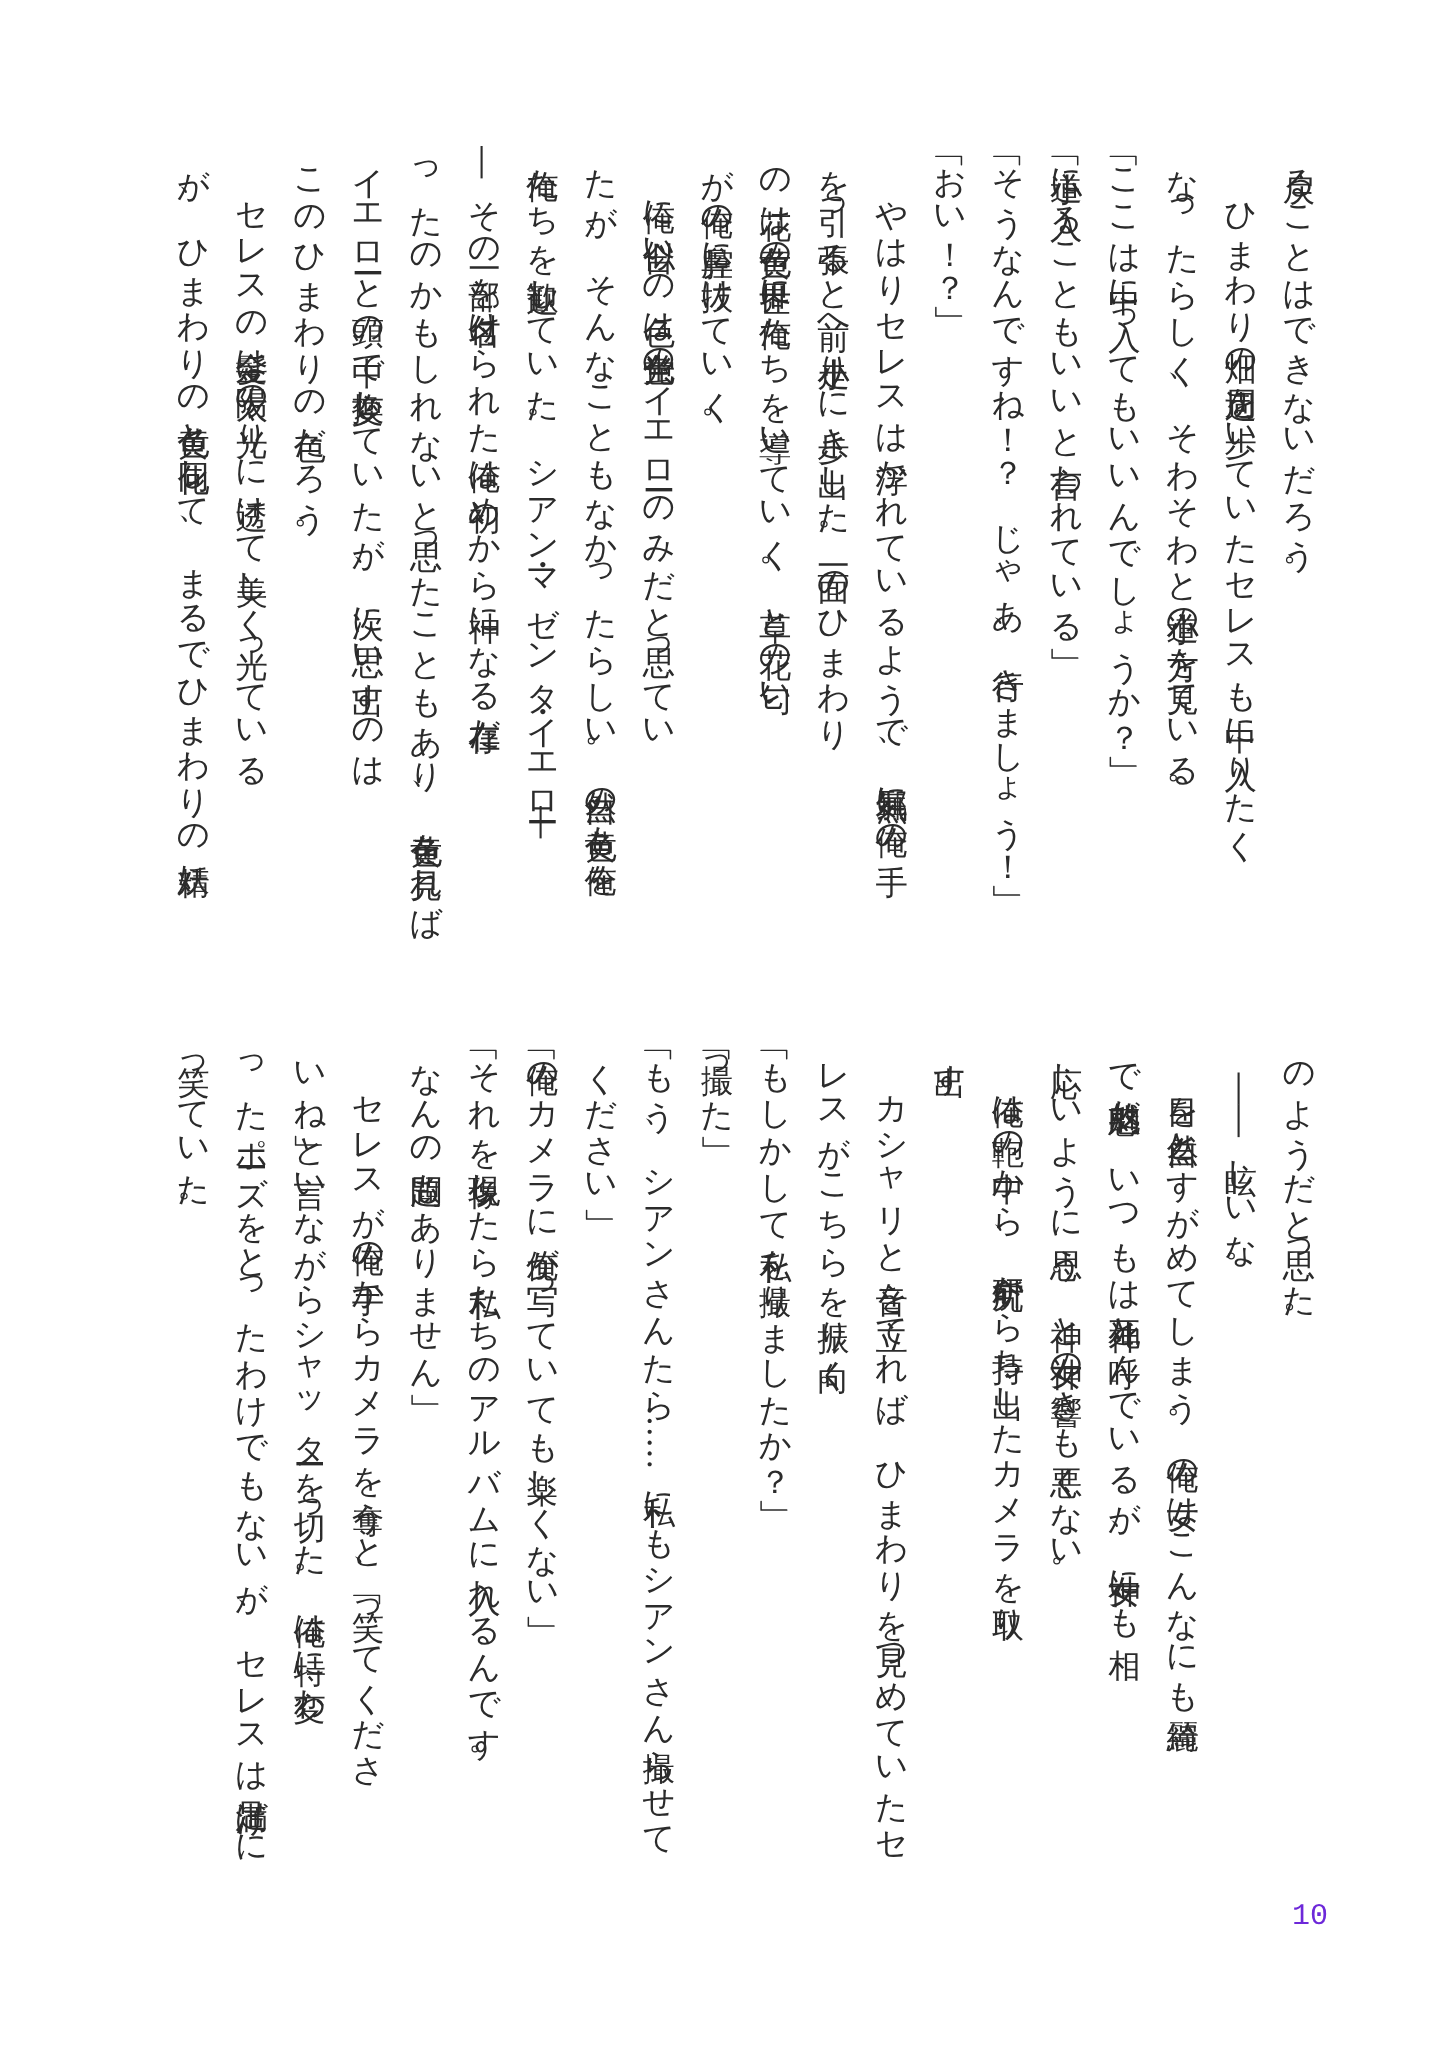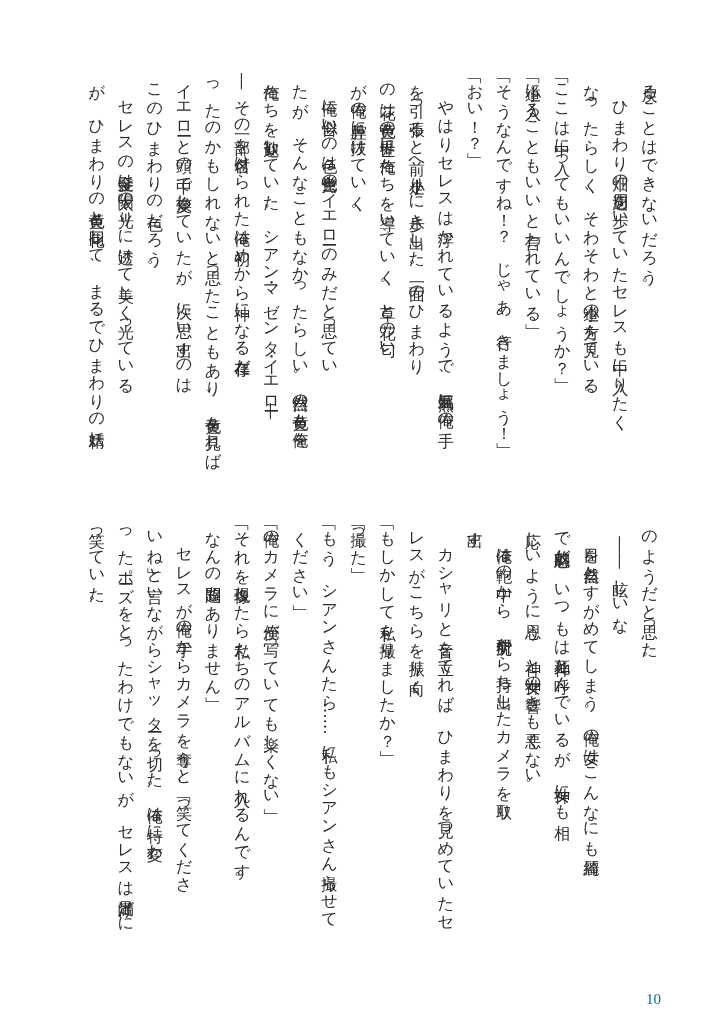--- a/index.html
+++ b/index.html
@@ -38,11 +38,10 @@
       position: absolute;
       left: 646px;
       top: 950px;
-      font-family: Liberation Serif, serif;
+      font-family: Liberation Mono, monospace;
       font-size: 15px;
       line-height: 18px;
-      color: #0369a1;
-      margin-top: 40px;
+      color: #6d28d9;
     }
   </style>
 </head>

